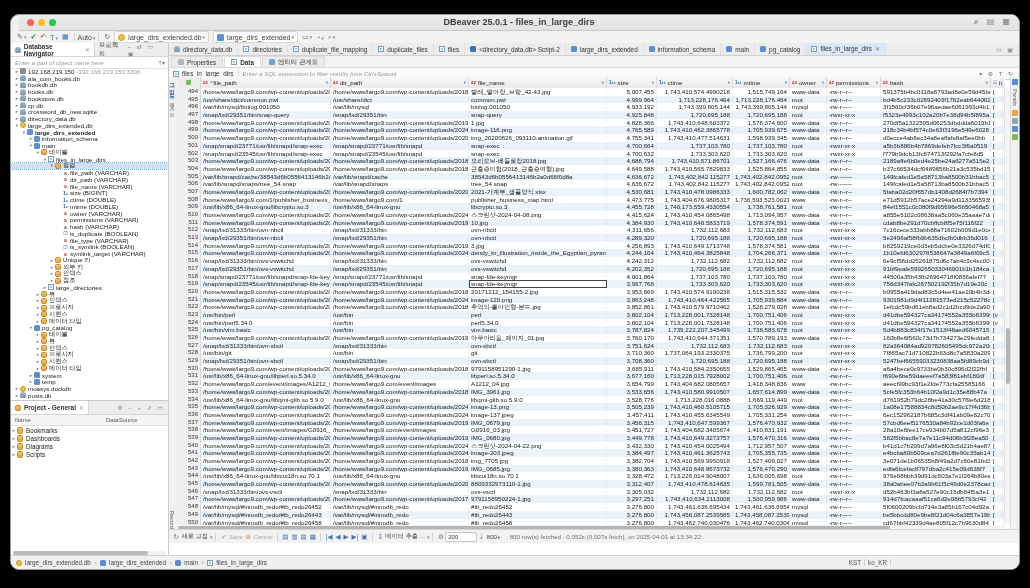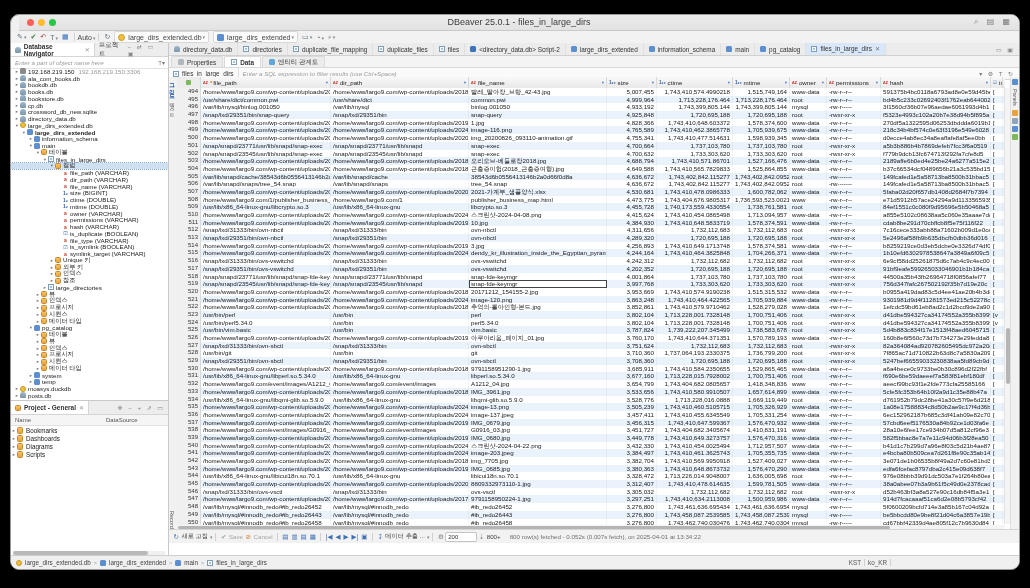--- a/index.html
+++ b/index.html
@@ -8,7 +8,7 @@
     border-radius:9px;overflow:hidden;border:1px solid #9a9a9a;box-shadow:0 8px 30px rgba(0,0,0,.7);}
   
   #titlebar{position:absolute;left:8px;top:0;right:0;height:15px;background:linear-gradient(#ececec,#e2e2e2);
-    border-bottom:1px solid #c9c9c9;}
+    border-bottom:1px solid #c9c9c9;font-weight:bold;}
   .light{position:absolute;top:4px;width:7px;height:7px;border-radius:50%;}
   #title{position:absolute;left:0;right:0;top:2px;text-align:center;font-size:9px;color:#3c3c3c;}
   .tb-right{position:absolute;right:6px;top:2px;font-size:8px;color:#777;letter-spacing:3px;}

